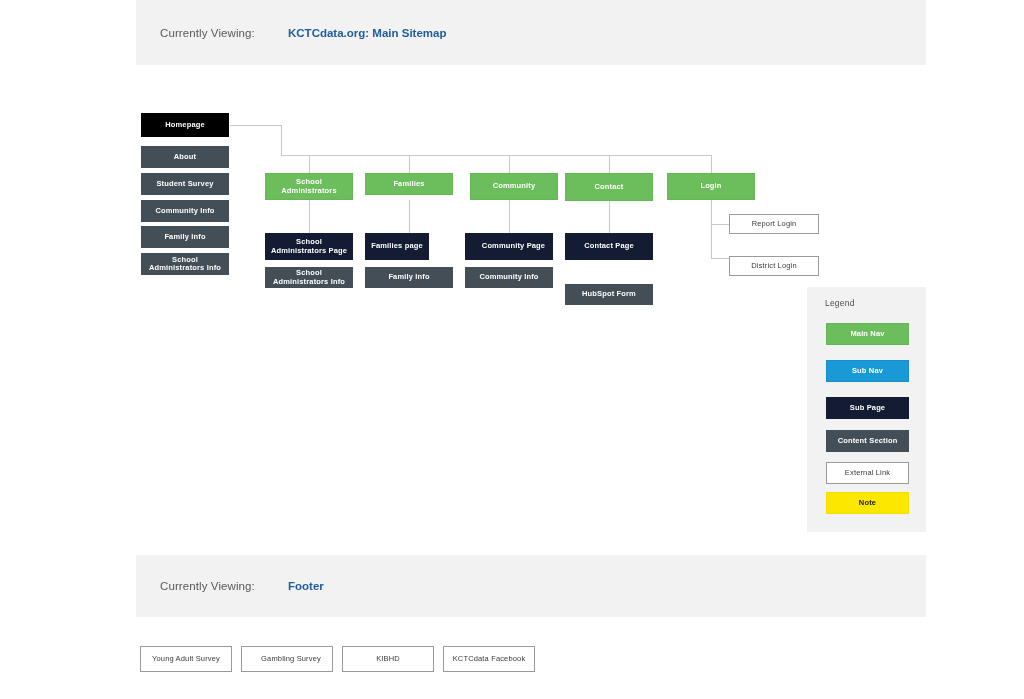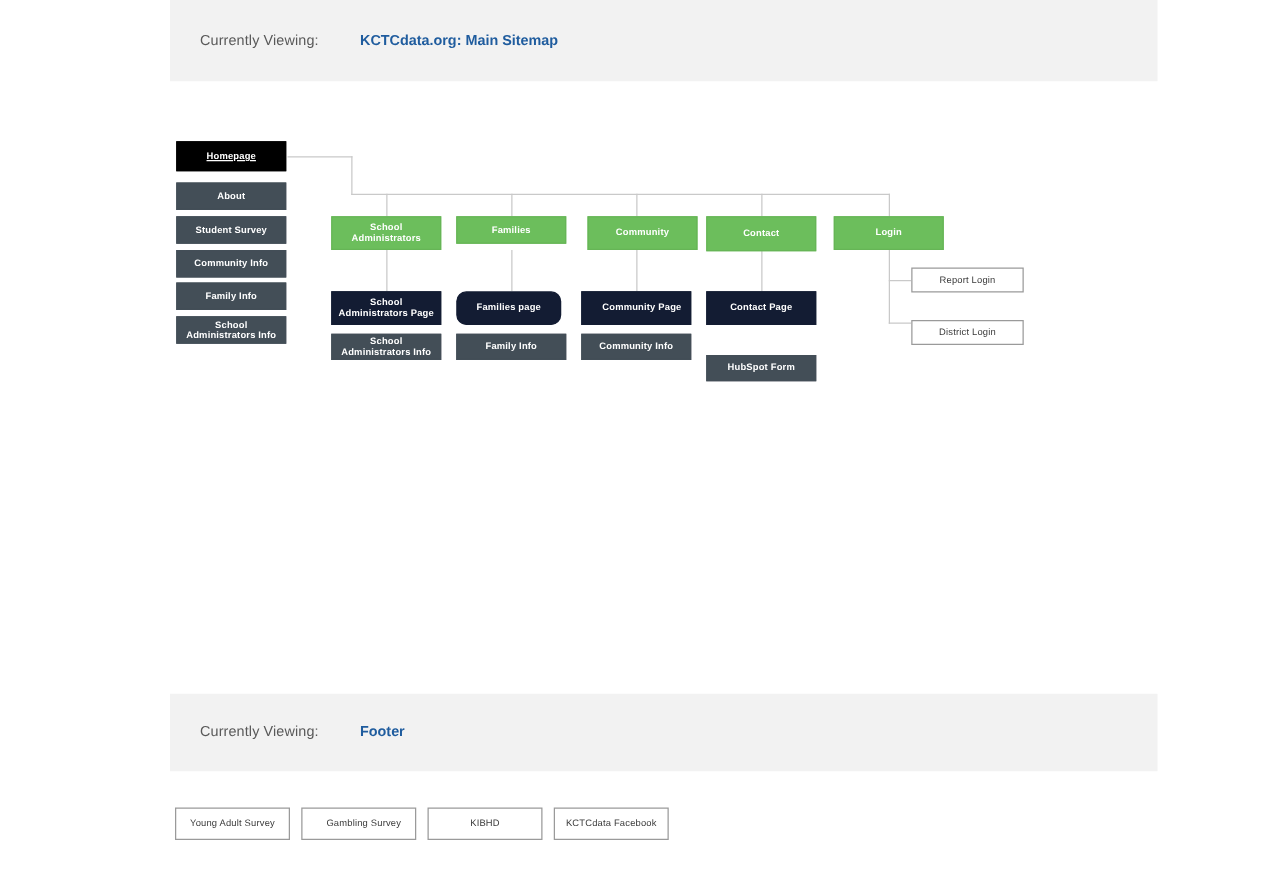--- a/index.html
+++ b/index.html
@@ -61,7 +61,7 @@
   .node.content{background:#434e57;color:#ffffff;border:1px solid #434e57;}
   .node.external{background:#ffffff;color:#3a3a3a;border:1px solid #9a9a9a;font-weight:normal;}
   .node.note{background:#fbe700;color:#1a1a1a;border:1px solid #f2de00;}
-  .node.home{background:#000000;color:#ffffff;border:1px solid #000000;text-decoration:underline;}
+  .node.home{background:#000000;color:#ffffff;border:1px solid #000000;}
 
   
   .line{position:absolute;background:#c9c9c9;}

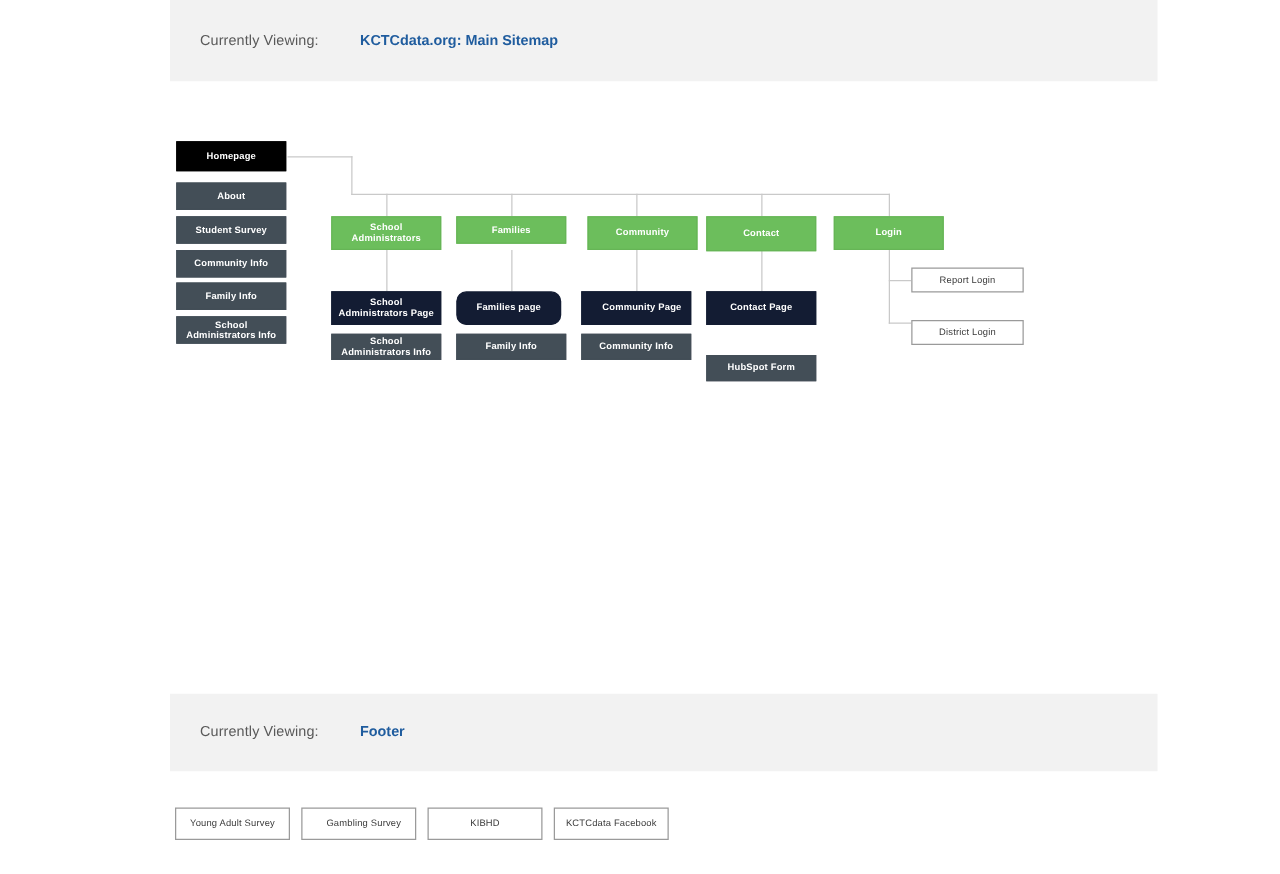--- a/index.html
+++ b/index.html
@@ -134,7 +134,7 @@
   <div class="node content" style="left:265px;top:267px;width:88px;height:21px;">School Administrators Info</div>
 
   <div class="node mainnav" style="left:365px;top:173px;width:88px;height:22px;">Families</div>
-  <div class="node subpage" style="left:365px;top:233px;width:84px;height:27px;border-radius:8px;">Families page</div>
+  <div class="node subpage" style="left:365px;top:233px;width:64px;height:27px;">Families page</div>
   <div class="node content" style="left:365px;top:267px;width:88px;height:21px;">Family Info</div>
 
   <div class="node mainnav" style="left:470px;top:173px;width:88px;height:27px;">Community</div>

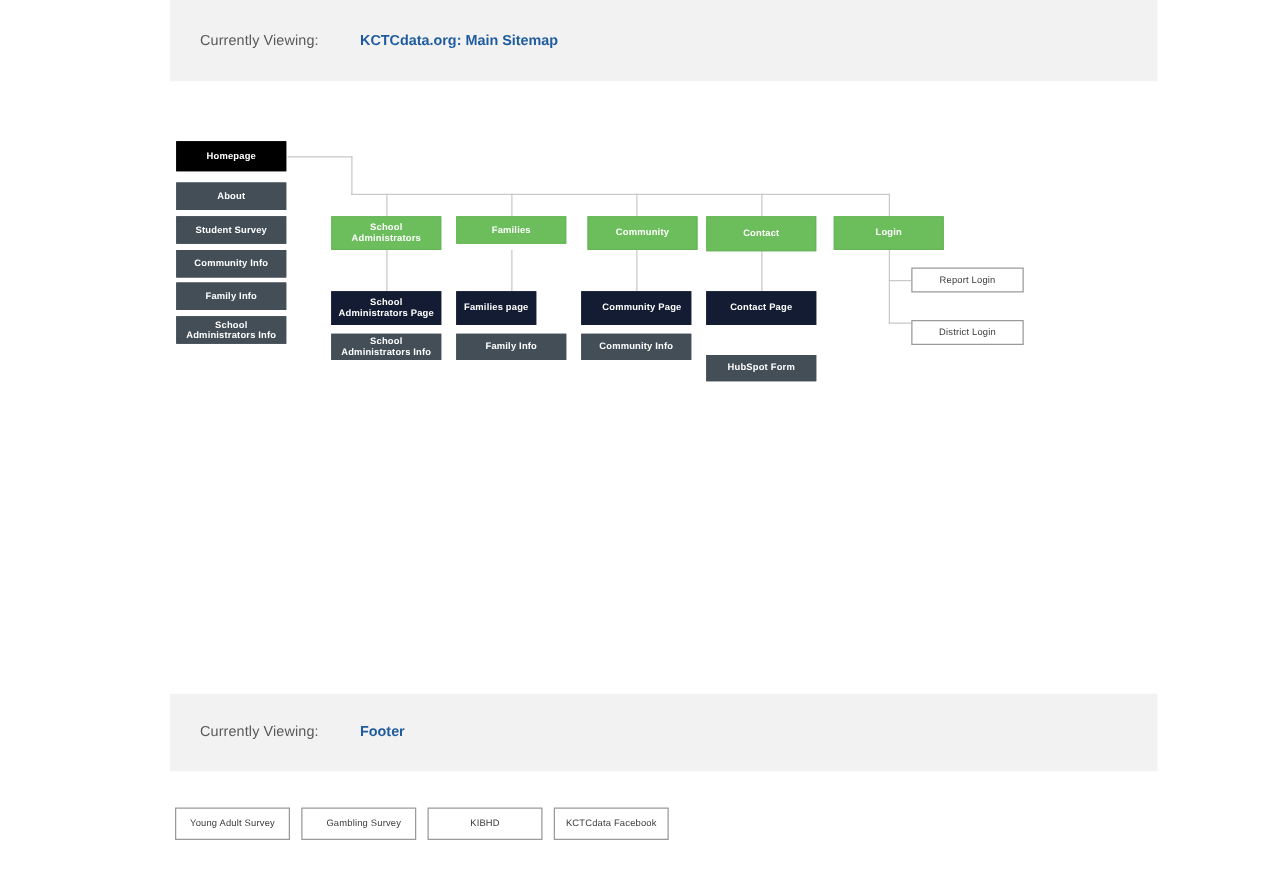--- a/index.html
+++ b/index.html
@@ -149,6 +149,15 @@
   <div class="node external" style="left:729px;top:214px;width:90px;height:20px;">Report Login</div>
   <div class="node external" style="left:729px;top:248px;width:90px;height:20px;margin-top:8px;">District Login</div>
 
+  <div id="legend-panel">
+    <div id="legend-title">Legend</div>
+    <div class="node mainnav legend-swatch" style="top:36px;">Main Nav</div>
+    <div class="node subnav legend-swatch" style="top:73px;">Sub Nav</div>
+    <div class="node subpage legend-swatch" style="top:110px;">Sub Page</div>
+    <div class="node content legend-swatch" style="top:143px;">Content Section</div>
+    <div class="node external legend-swatch" style="top:175px;">External Link</div>
+    <div class="node note legend-swatch" style="top:205px;">Note</div>
+  </div>
 
   <div class="viewbar" id="viewbar-footer">
     <span class="vb-label">Currently Viewing:</span>

